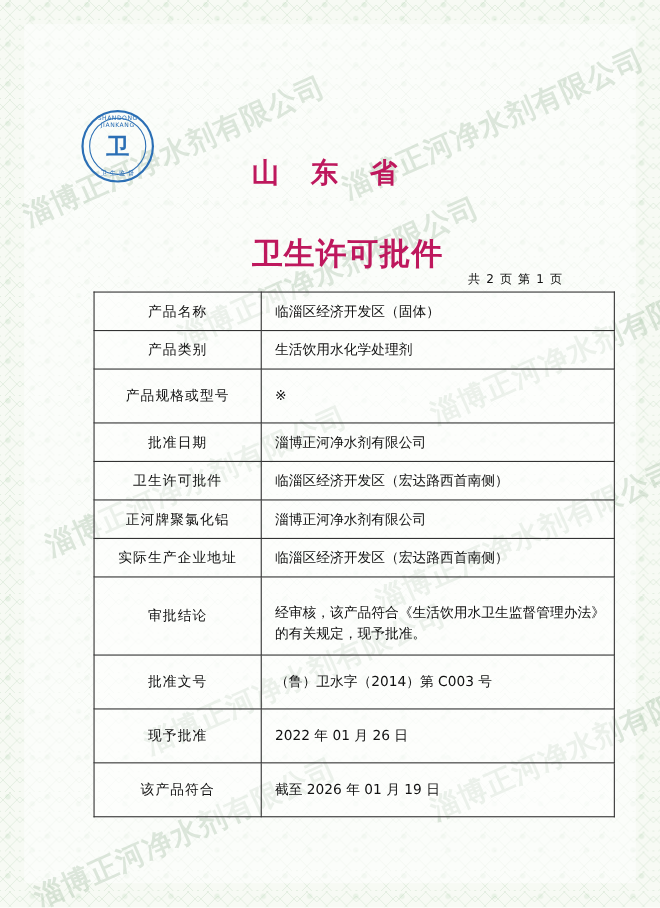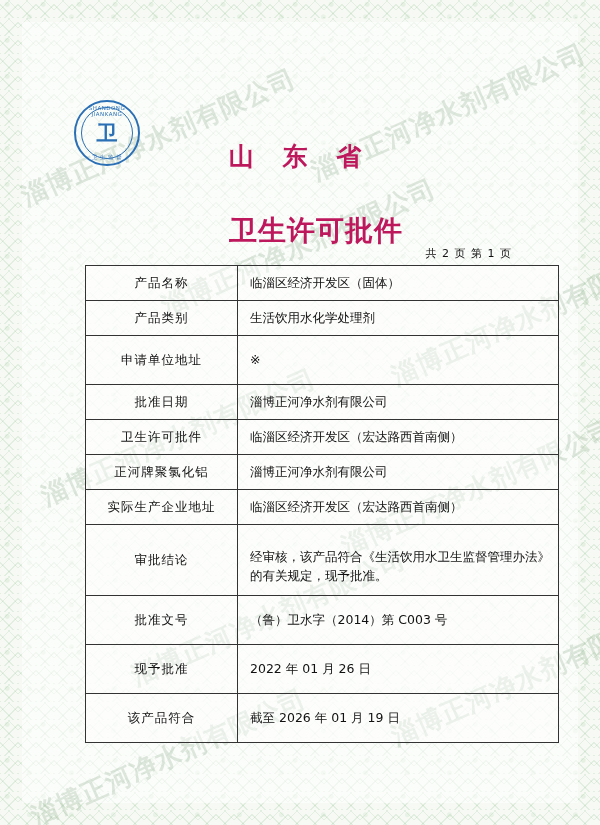--- a/index.html
+++ b/index.html
@@ -242,7 +242,7 @@
           <td class="value">生活饮用水化学处理剂</td>
         </tr>
         <tr class="tall">
-          <td class="label">申请单位地址</td>
+          <td class="label">产品规格或型号</td>
           <td class="value">※</td>
         </tr>
         <tr>

